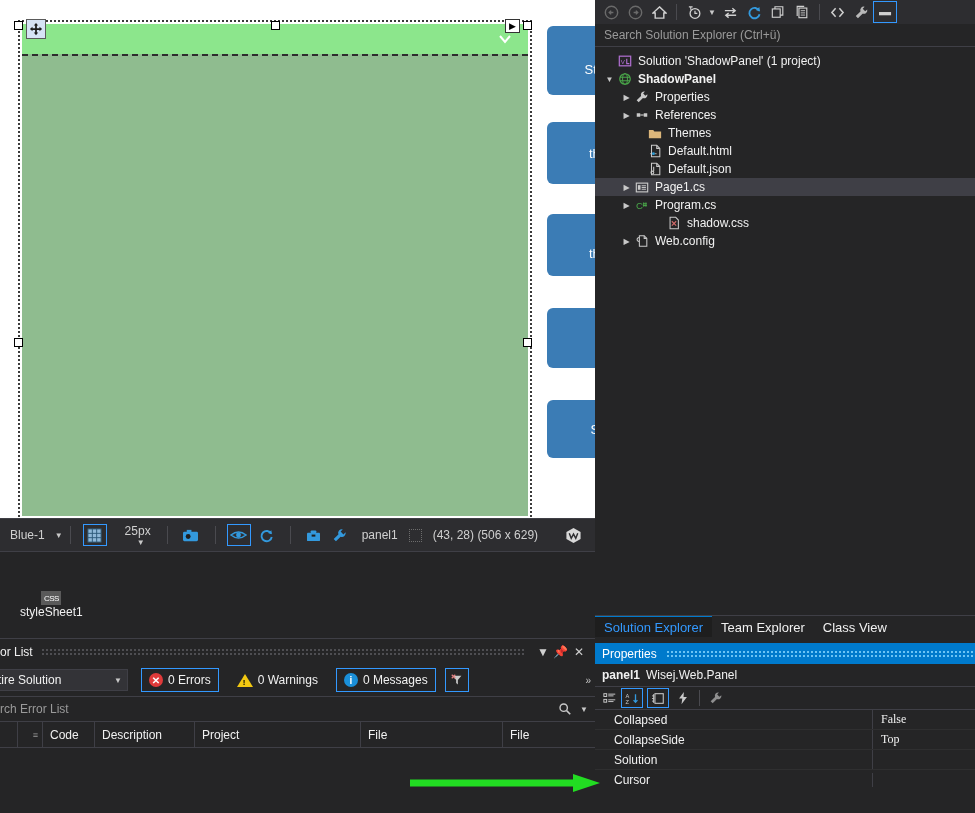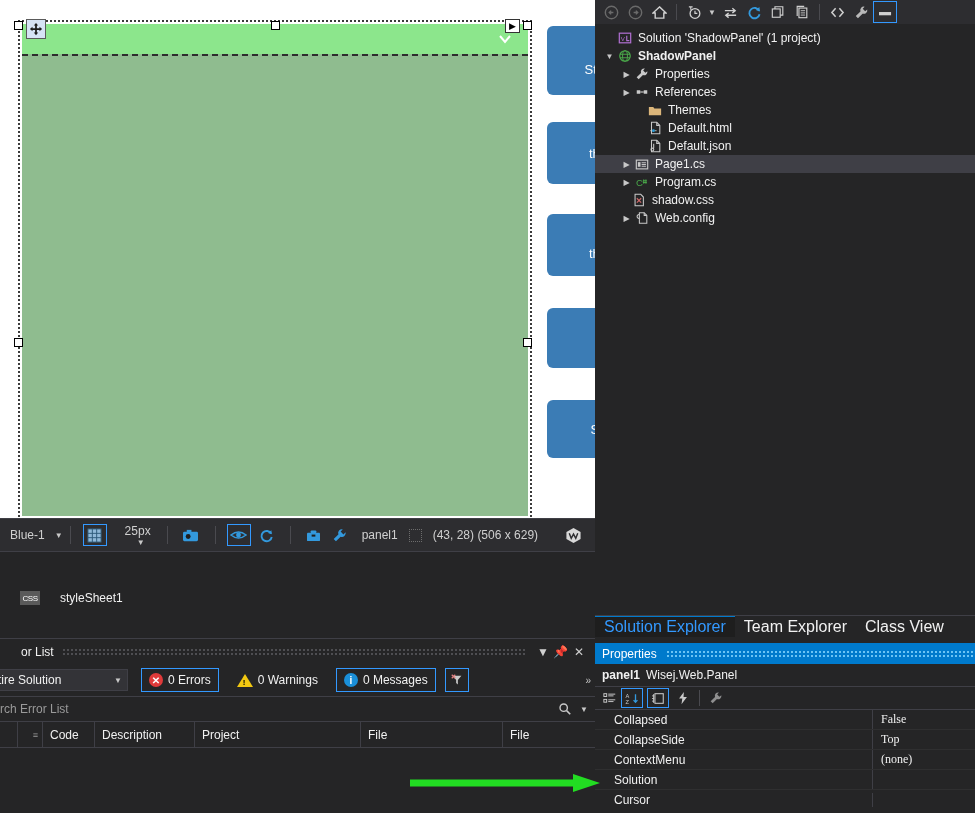--- a/index.html
+++ b/index.html
@@ -341,6 +341,9 @@
       </div>
     </div>
 
+    <div id="se-search">
+      <span>Search Solution Explorer (Ctrl+ü)</span>
+    </div>
 
     <div id="se-tree">
 

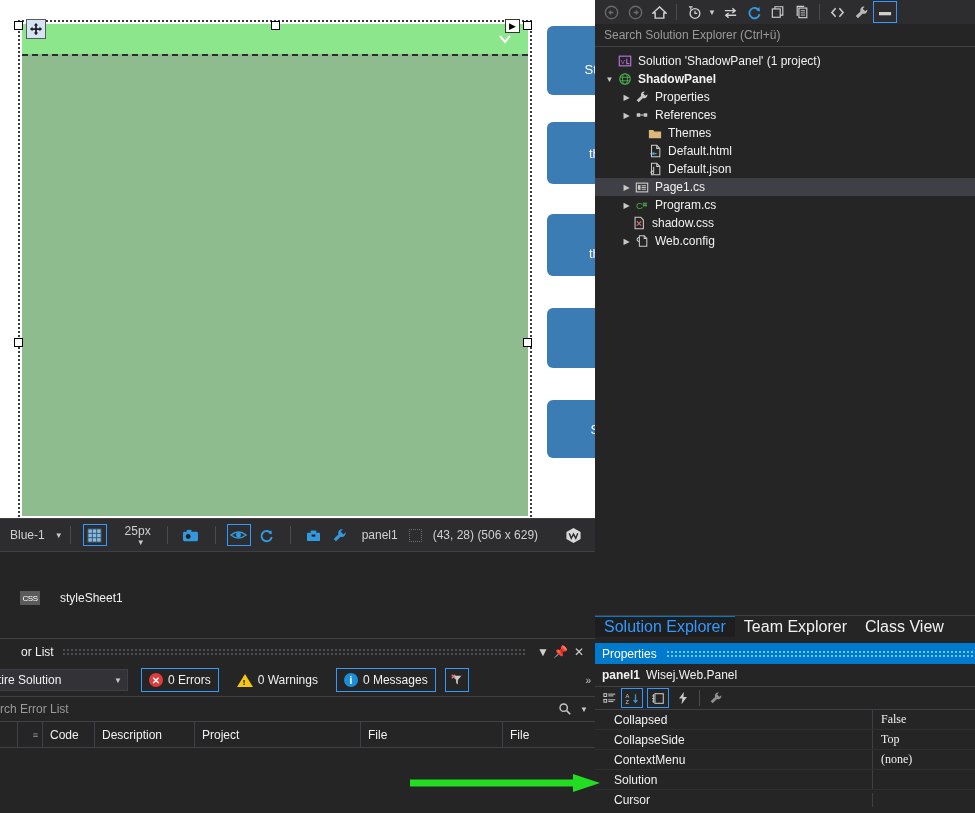--- a/index.html
+++ b/index.html
@@ -452,7 +452,7 @@
         <span class="nlbl">Program.cs</span>
       </div>
 
-      <div class="node" style="padding-left:22px;">
+      <div class="node" style="padding-left:57px;">
         <span class="exp"></span>
         <span class="nico">
           <svg viewBox="0 0 16 16" width="14" height="14">

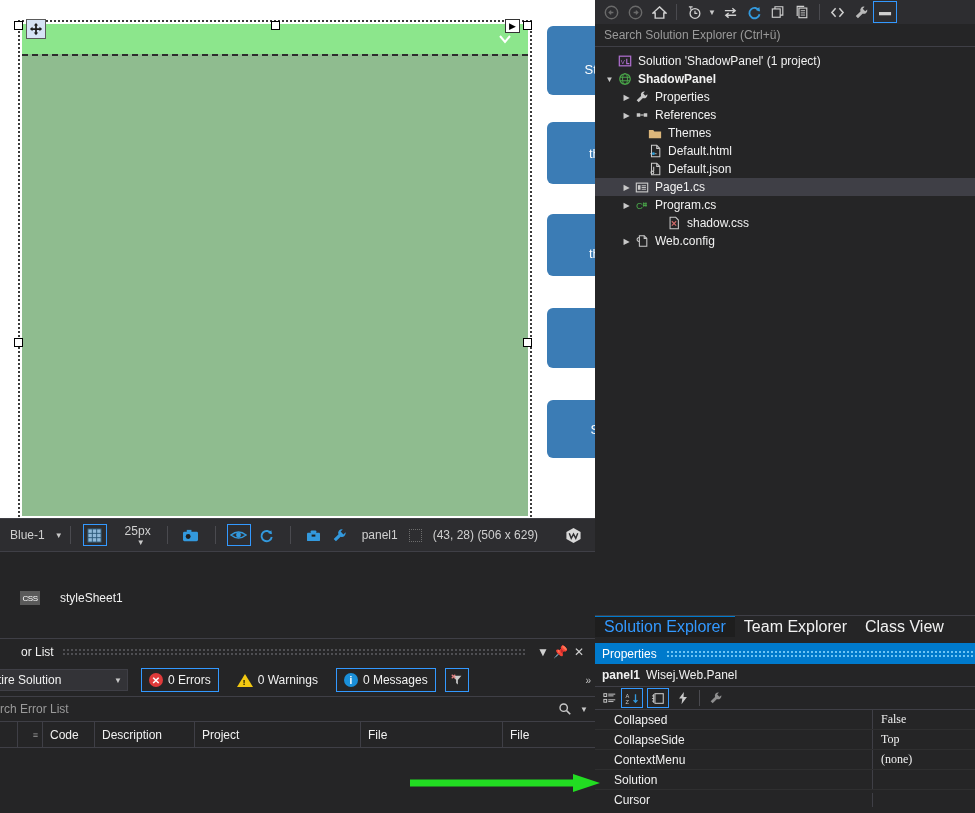--- a/index.html
+++ b/index.html
@@ -35,7 +35,7 @@
 
   
   #component-tray{position:absolute;left:0;top:551px;width:595px;height:87px;background:#252526;border-top:1px solid #3f3f46;box-sizing:border-box;}
-  #stylesheet-item{position:absolute;left:20px;top:39px;display:flex;align-items:center;gap:20px;}
+  #stylesheet-item{position:absolute;left:20px;top:39px;display:flex;align-items:center;gap:0;flex-direction:column;}
   .cssicon{width:20px;height:14px;background:#5a5a5a;color:#fff;font-size:8px;display:flex;align-items:center;justify-content:center;letter-spacing:-0.5px;}
 
   

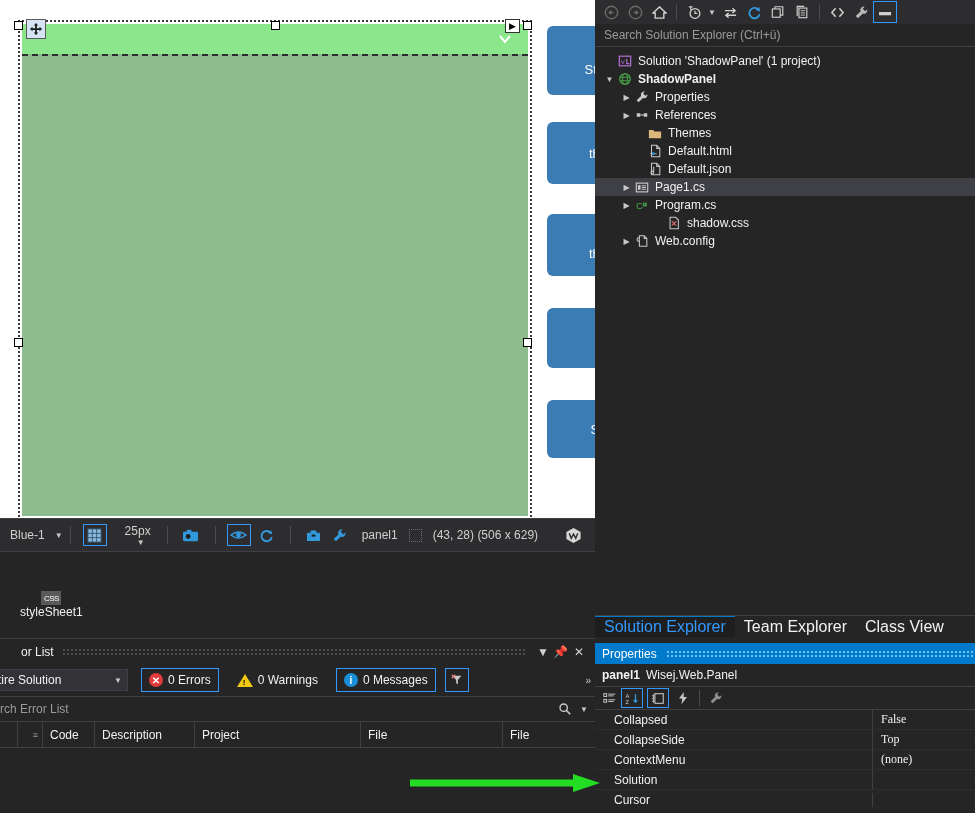--- a/index.html
+++ b/index.html
@@ -77,7 +77,7 @@
 
   
   #se-tabs{position:absolute;left:0;top:615px;width:380px;height:21px;background:#252526;border-top:1px solid #3f3f46;display:flex;align-items:flex-end;}
-  .setab{height:20px;padding:0 9px;display:flex;align-items:center;font-size:16px;color:#f1f1f1;}
+  .setab{height:20px;padding:0 9px;display:flex;align-items:center;font-size:13px;color:#f1f1f1;}
   .setab.active{background:#1e1e1e;color:#3399ff;border-top:1px solid #007acc;}
 
   

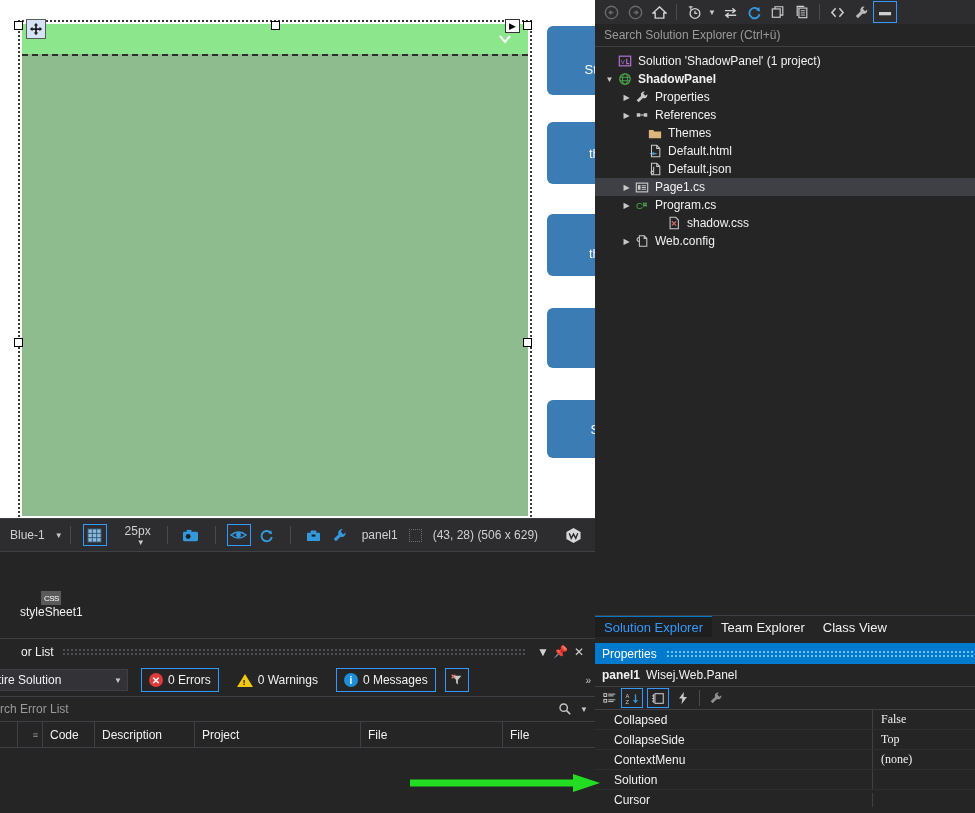--- a/index.html
+++ b/index.html
@@ -40,7 +40,7 @@
 
   
   #error-list{position:absolute;left:0;top:638px;width:595px;height:175px;background:#252526;border-top:1px solid #3f3f46;box-sizing:border-box;}
-  #error-list-header{position:relative;height:25px;display:flex;align-items:center;margin-left:21px;}
+  #error-list-header{position:relative;height:25px;display:flex;align-items:center;}
   #error-list-title{font-size:12px;color:#f1f1f1;padding-left:0;}
   .dotfill{flex:1;height:1px;margin:0 8px;background-image:radial-gradient(#4e4e52 1px,transparent 1px);background-size:4px 4px;background-position:0 0;align-self:center;height:7px;}
   .hdr-btn{width:18px;height:20px;display:flex;align-items:center;justify-content:center;color:#d0d0d0;font-size:12px;}

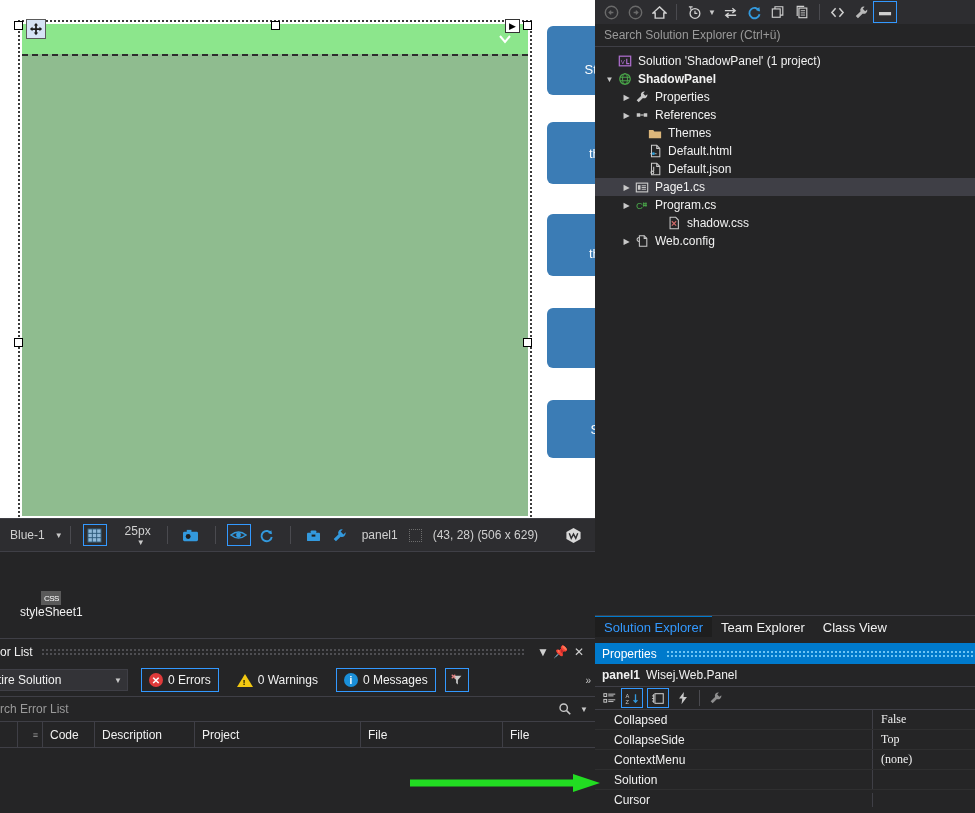--- a/index.html
+++ b/index.html
@@ -534,10 +534,6 @@
         <div class="pval">Top</div>
       </div>
       <div class="prow">
-        <div class="pname">ContextMenu</div>
-        <div class="pval">(none)</div>
-      </div>
-      <div class="prow">
         <div class="pname">Solution</div>
         <div class="pval"></div>
       </div>

